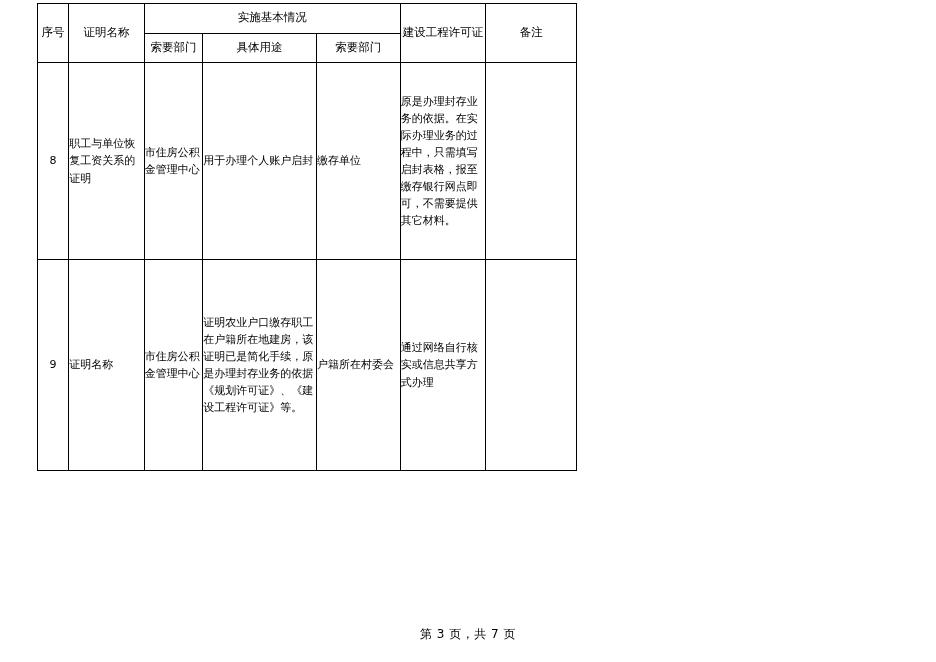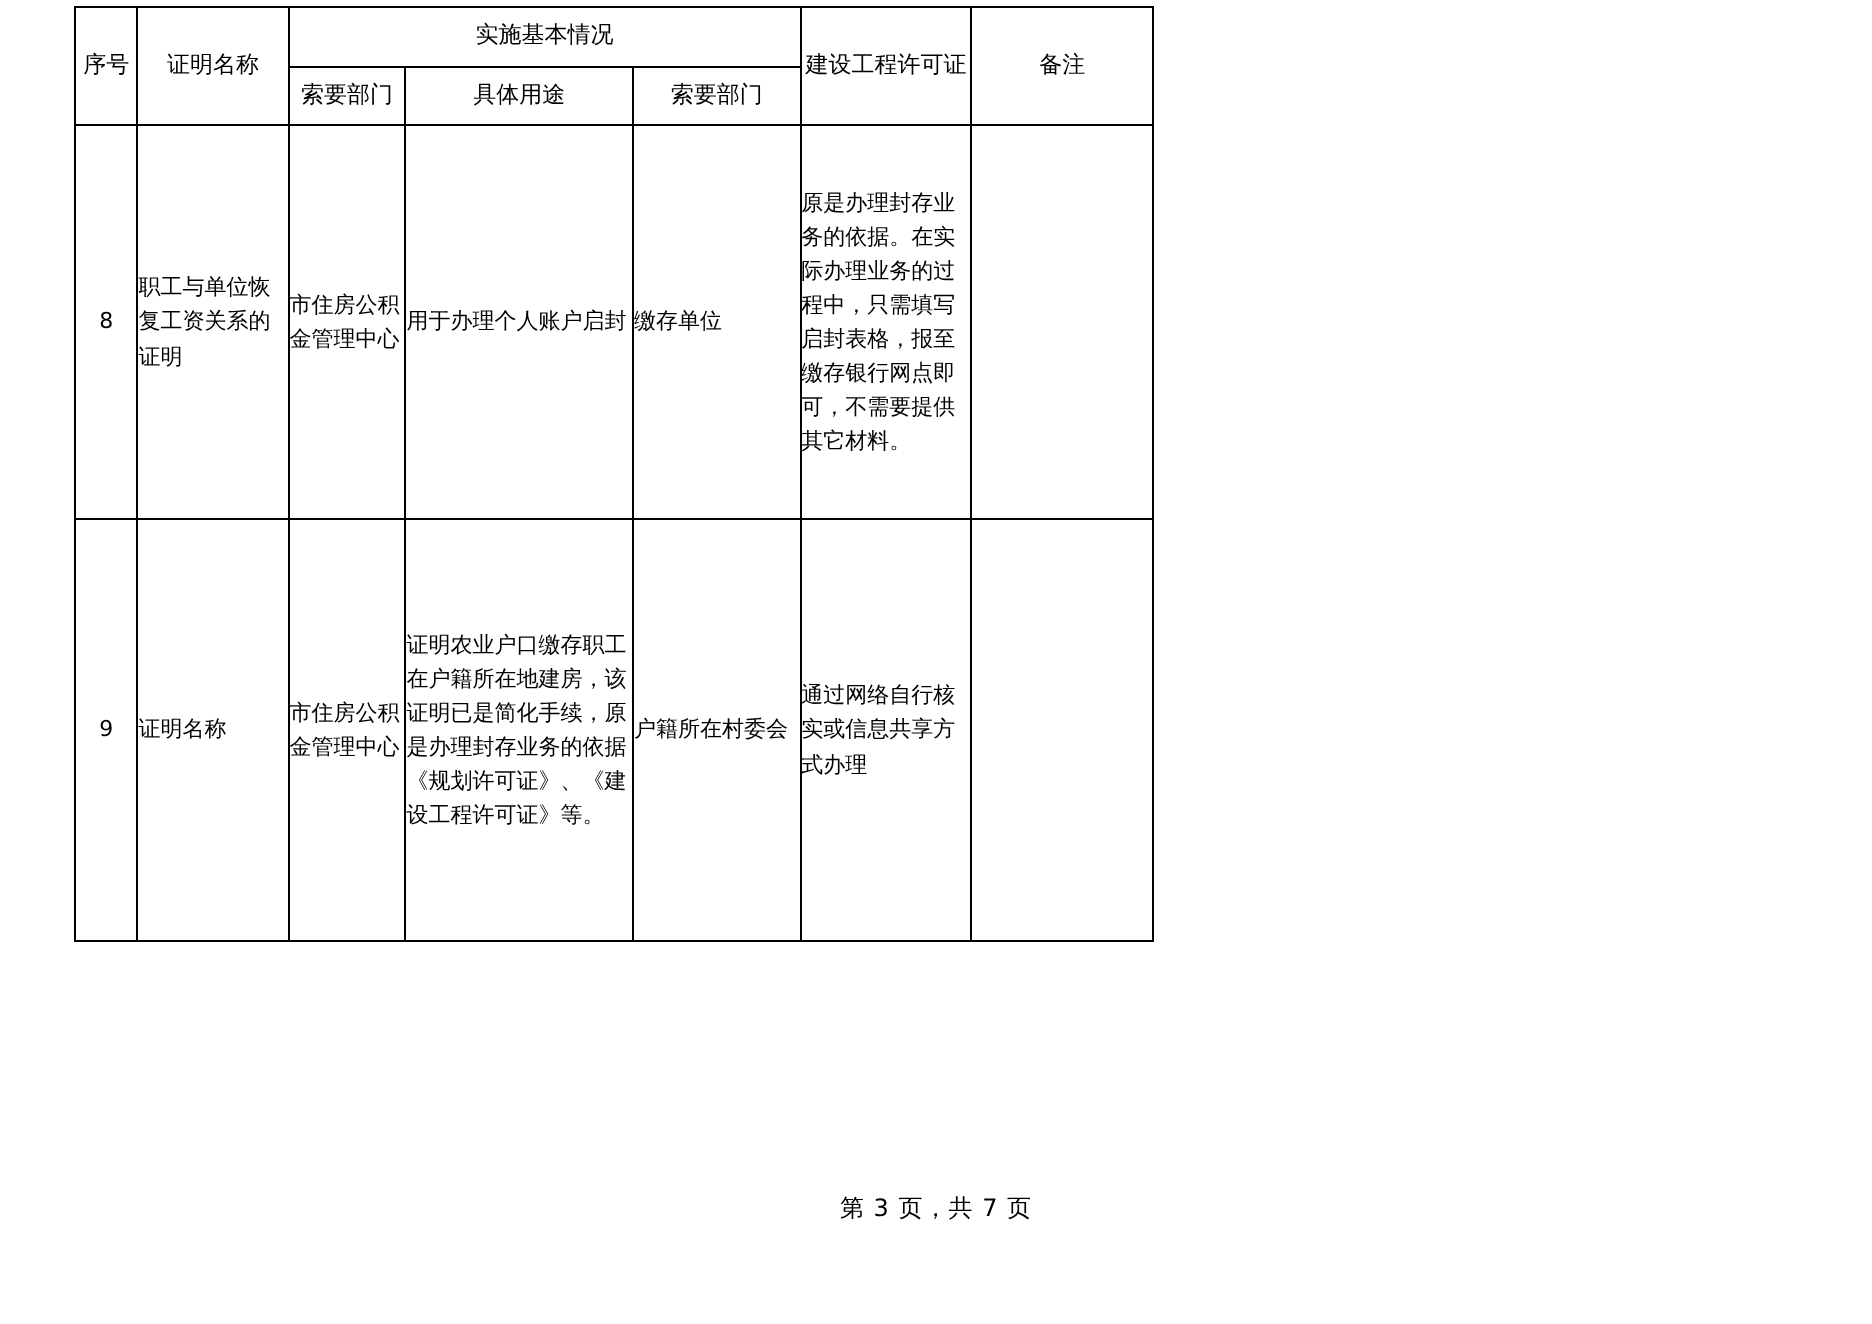--- a/index.html
+++ b/index.html
@@ -79,7 +79,7 @@
   .footer {
     position: absolute;
     left: 0;
-    top: 596px;
+    top: 626px;
     width: 936px;
     text-align: center;
     font-size: 12px;

